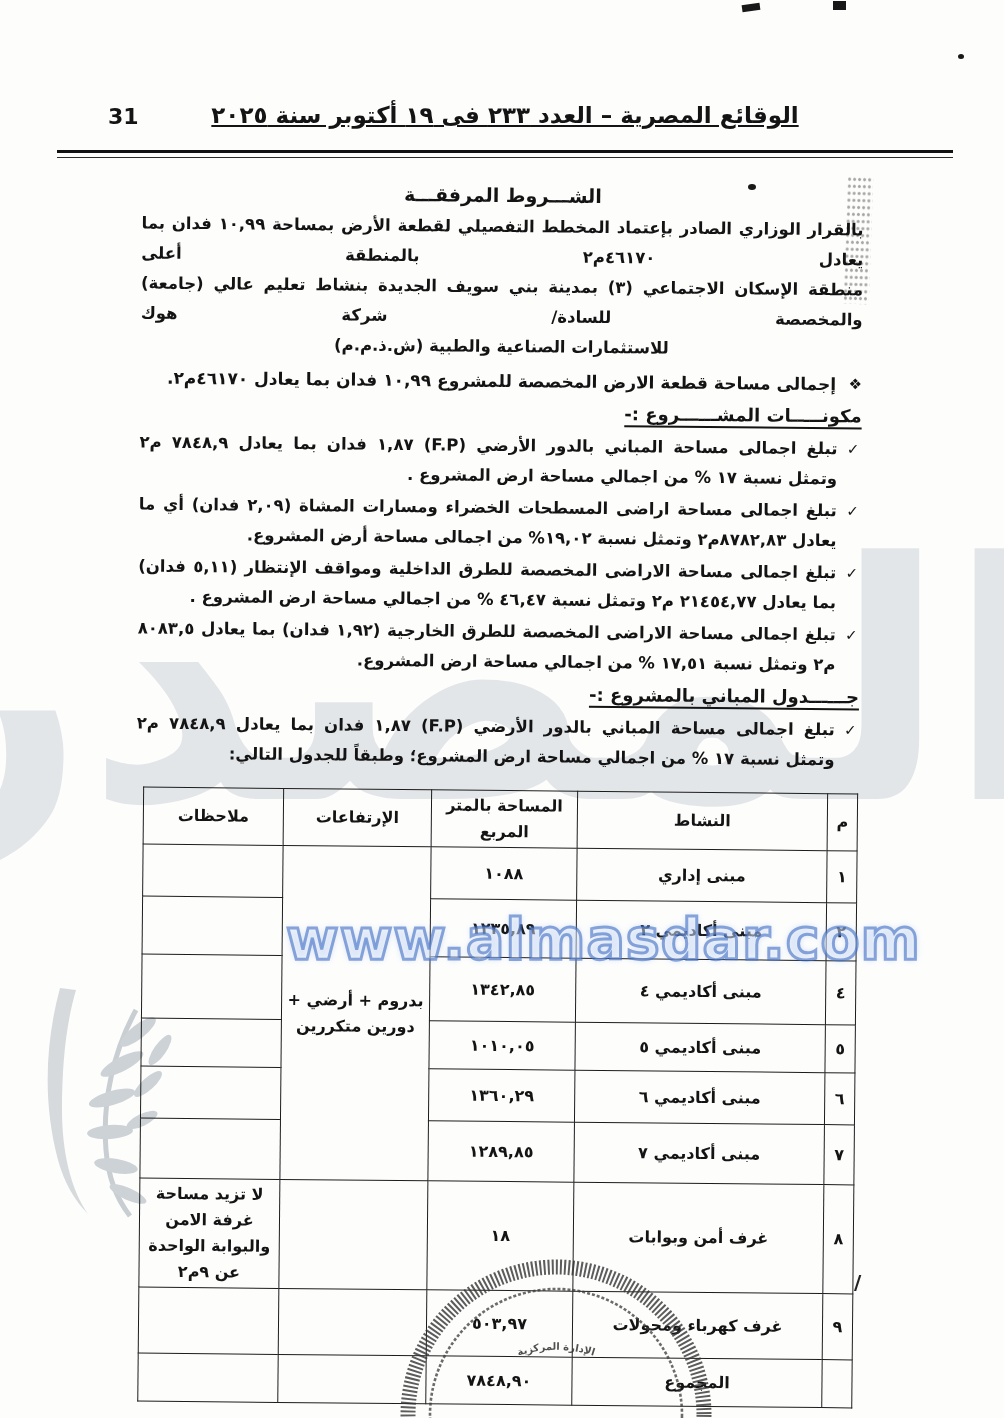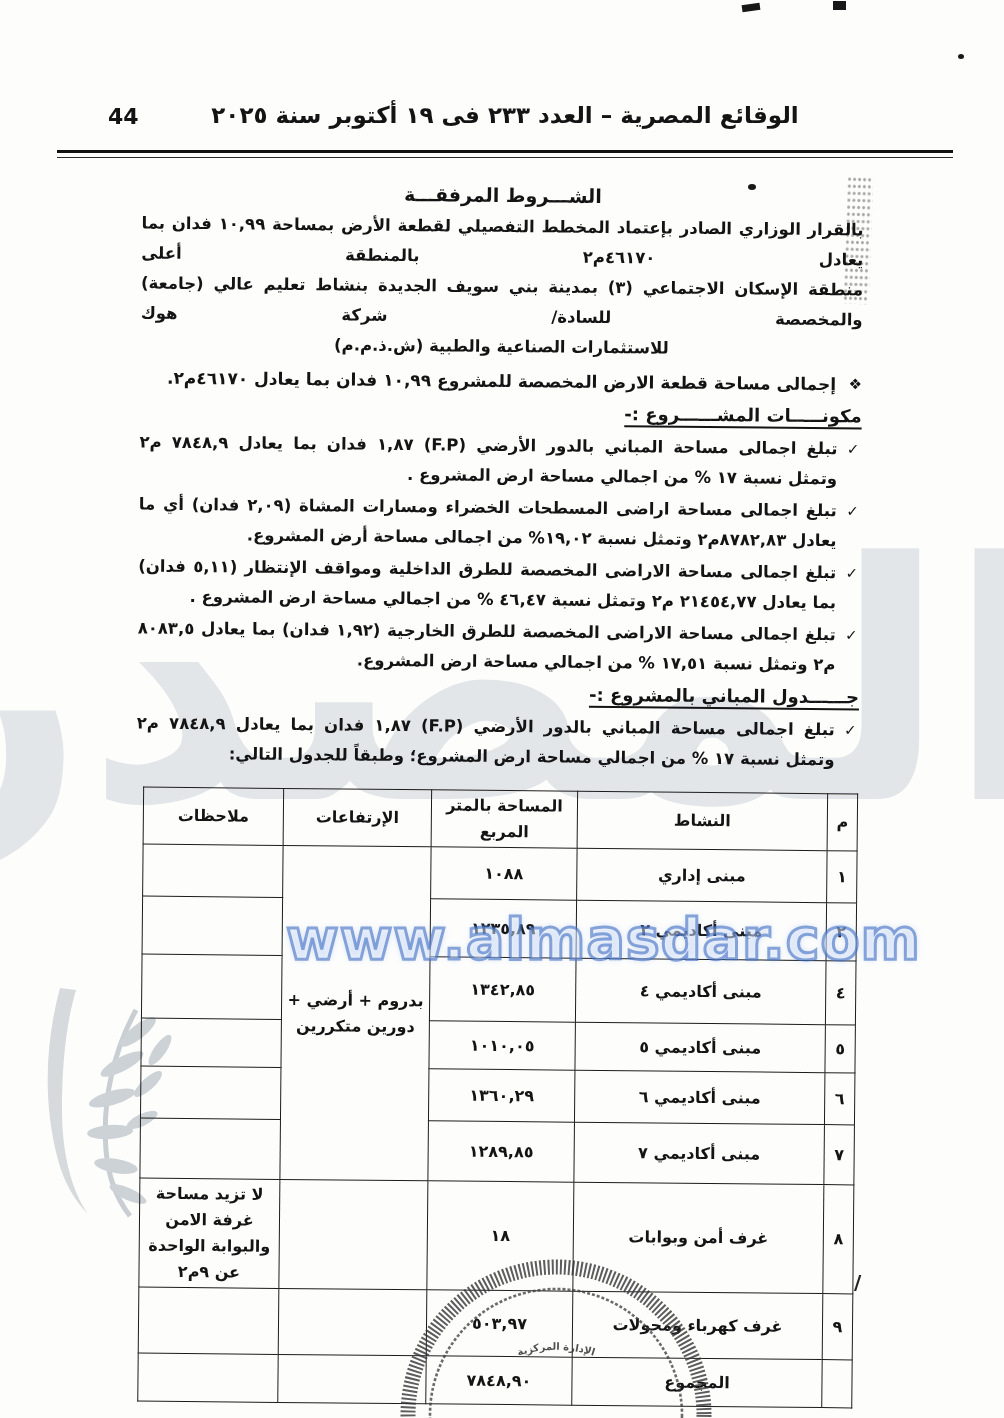--- a/index.html
+++ b/index.html
@@ -116,7 +116,7 @@
   </g>
 </svg>
 
-<div class="page-number">44</div>
+<div class="page-number">31</div>
 <div class="gazette-title">الوقائع المصرية – العدد ٢٣٣ فى ١٩ أكتوبر سنة ٢٠٢٥</div>
 <div class="header-rule-thick"></div>
 <div class="header-rule-thin"></div>

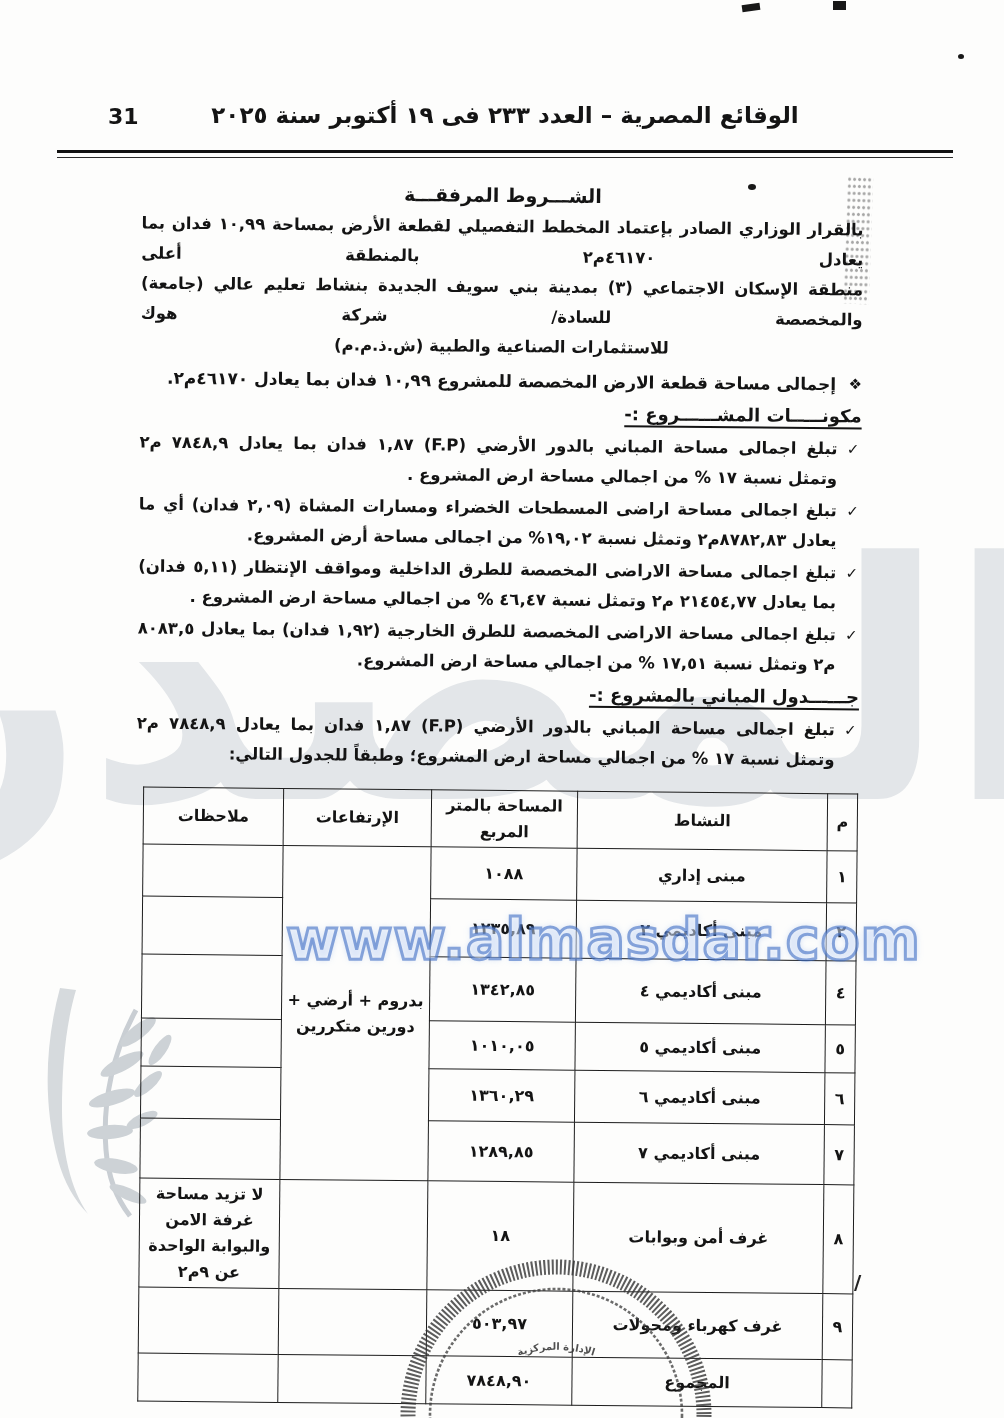--- a/index.html
+++ b/index.html
@@ -25,7 +25,7 @@
   }
   .gazette-title{
     position:absolute;top:102px;left:60px;width:890px;
-    text-align:center;font-size:23px;font-weight:bold;z-index:3;
+    text-align:center;font-size:23px;font-weight:bold;z-index:3;text-decoration:underline;
   }
   .header-rule-thick{
     position:absolute;top:150px;left:57px;width:896px;height:3px;

